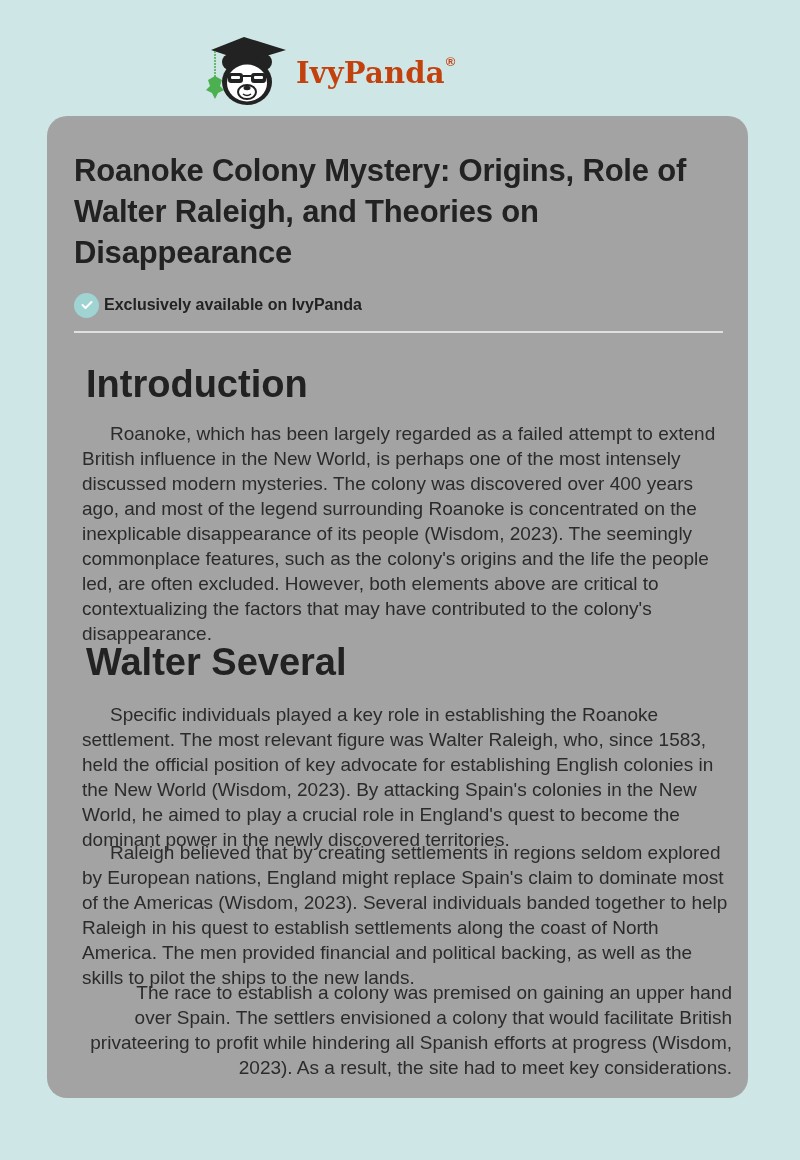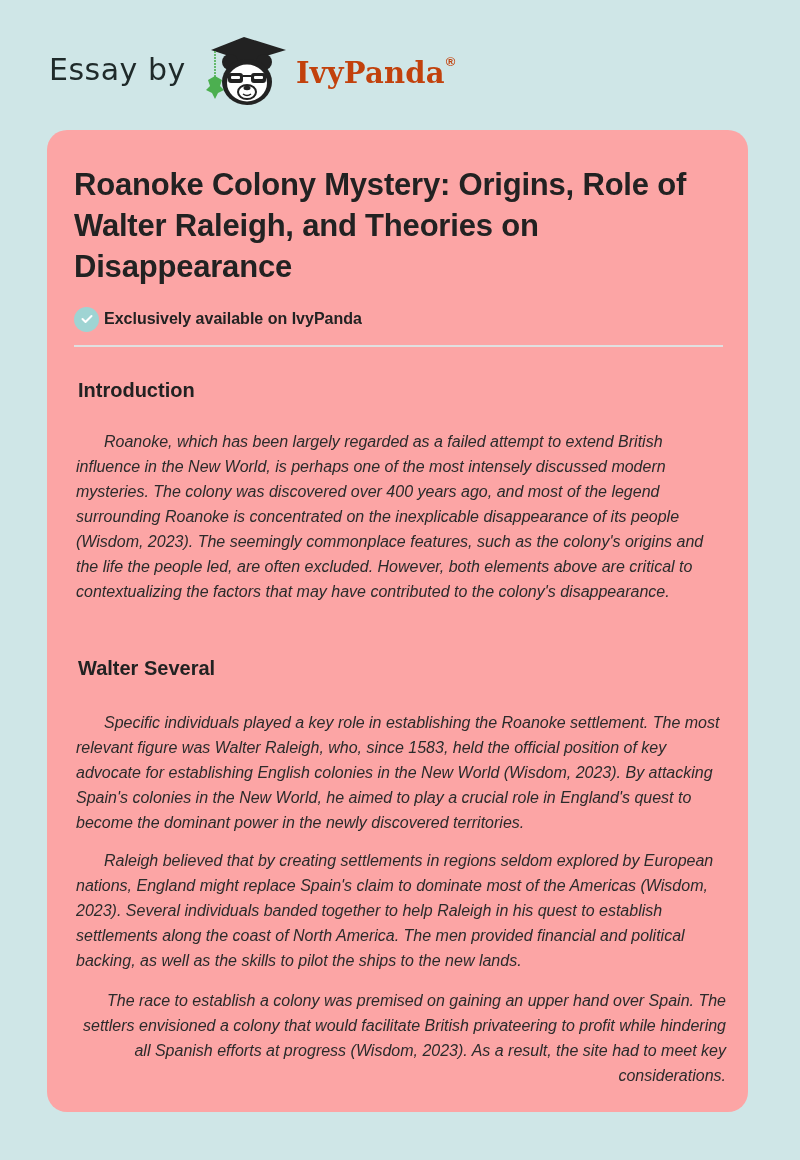--- a/index.html
+++ b/index.html
@@ -140,7 +140,6 @@
 <body>
 
 <div class="header">
-  <span class="essay-by">Essay by</span>
   <div class="logo-icon">
     <svg width="86" height="72" viewBox="0 0 86 72">
 

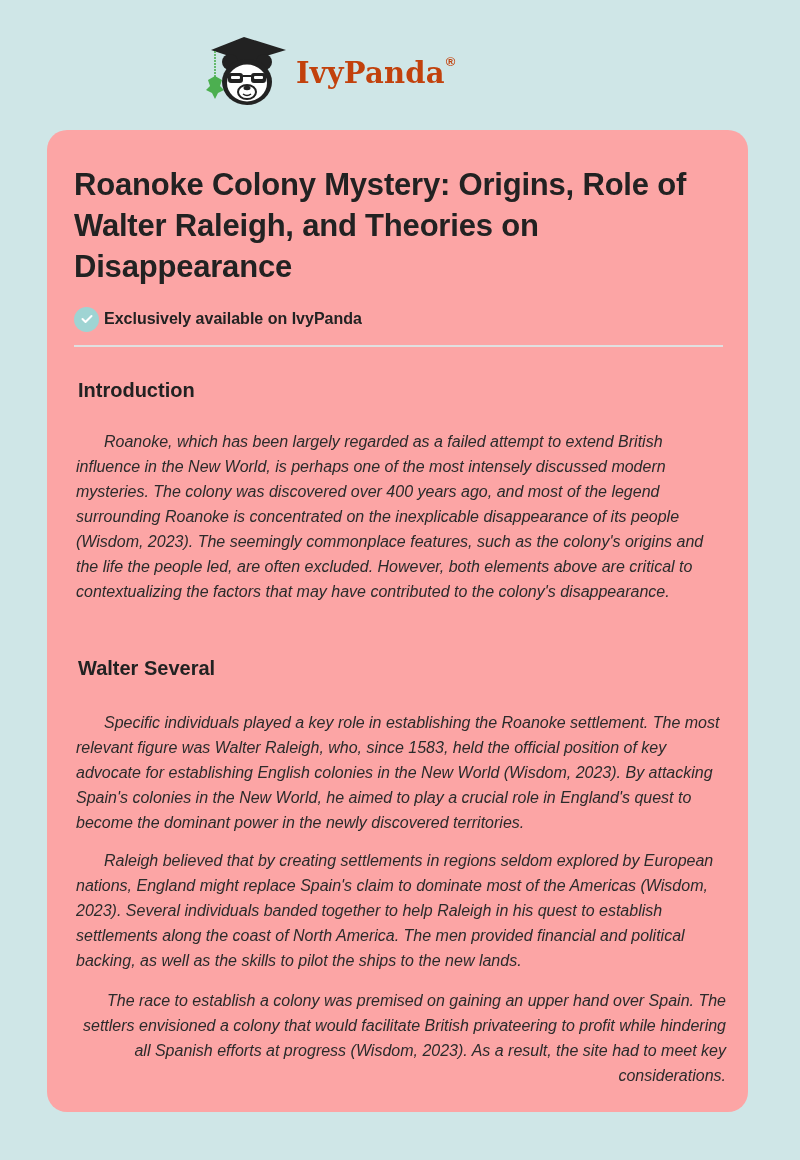--- a/index.html
+++ b/index.html
@@ -58,10 +58,10 @@
     .card {
       position: absolute;
       left: 47px;
-      top: 130px;
+      top: 116px;
       width: 701px;
       height: 982px;
-      background: #fca5a5;
+      background: #a3a3a3;
       border-radius: 20px;
     }
     .card-inner {

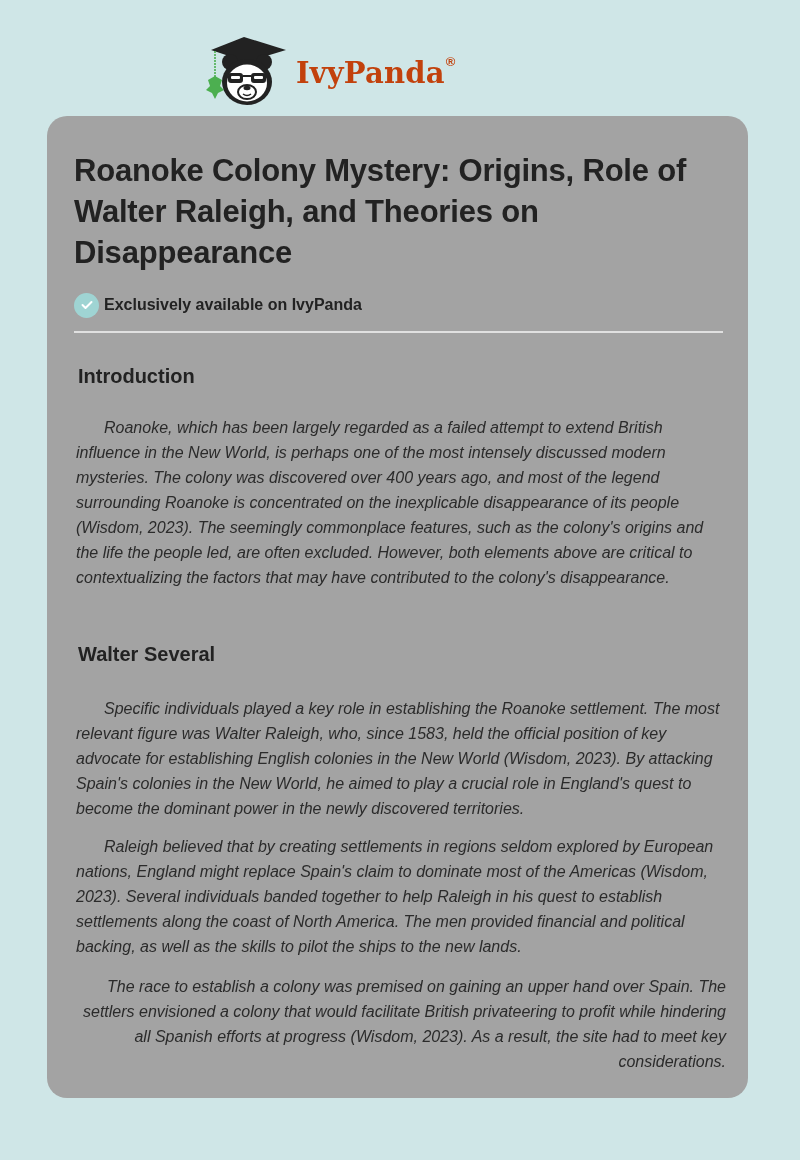--- a/index.html
+++ b/index.html
@@ -115,12 +115,12 @@
       background: #e0e0e0;
     }
     h2 {
-      margin: 4px;
+      margin: 12px;
       position: absolute;
       left: 0;
       font-family: "Liberation Sans", sans-serif;
       font-weight: bold;
-      font-size: 20px;
+      font-size: 38px;
       color: #222;
       line-height: 34px;
     }

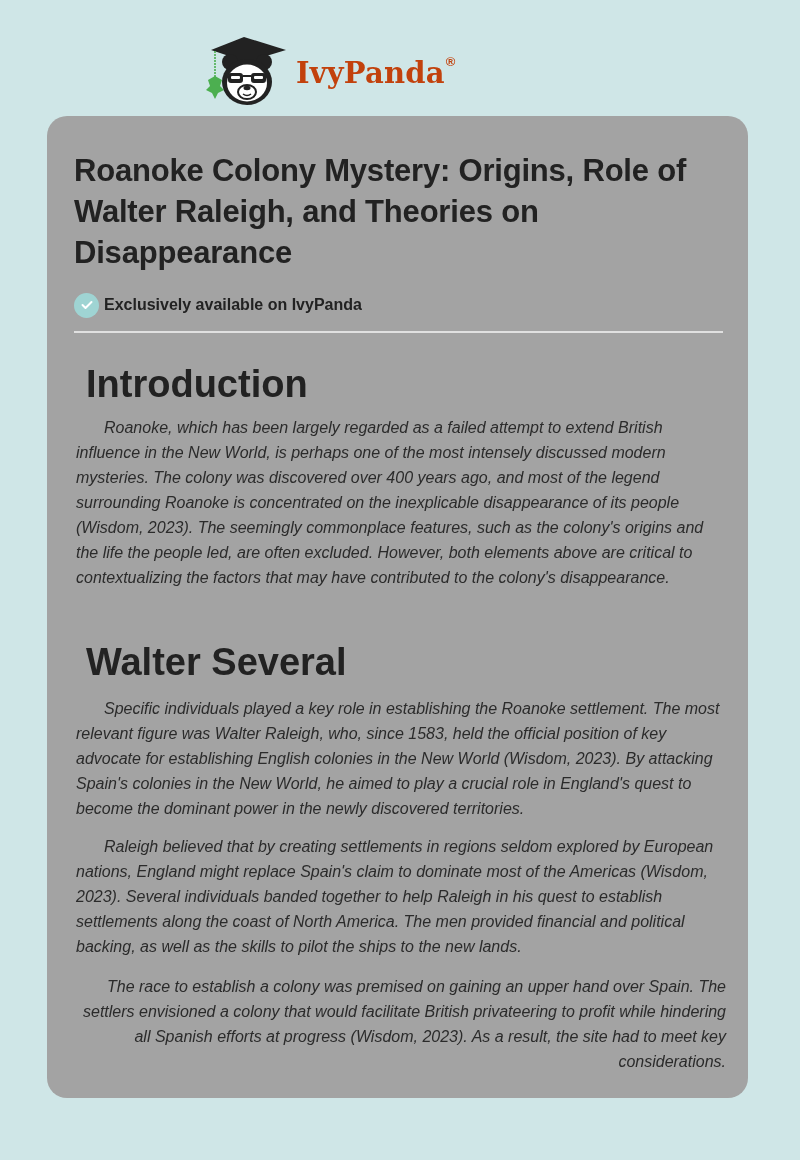--- a/index.html
+++ b/index.html
@@ -125,15 +125,14 @@
       line-height: 34px;
     }
     p.body {
-      margin: 2px;
+      margin: 8px;
       position: absolute;
       left: 0;
       width: 650px;
-      font-size: 16px;
+      font-size: 19px;
       line-height: 25px;
       color: #2b2b2b;
       text-indent: 28px;
-      font-style: italic;
     }
   </style>
 </head>

